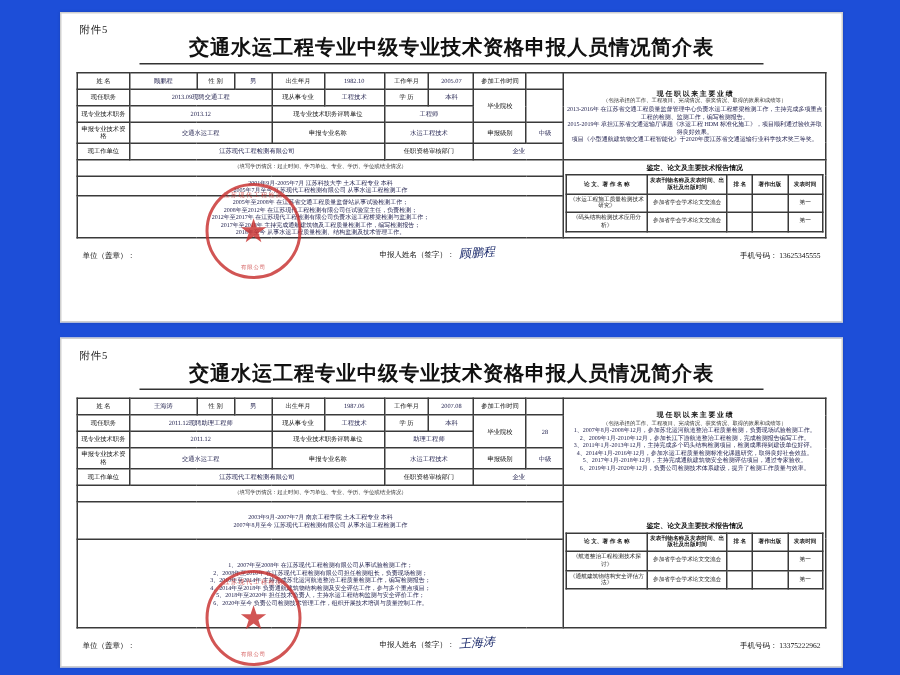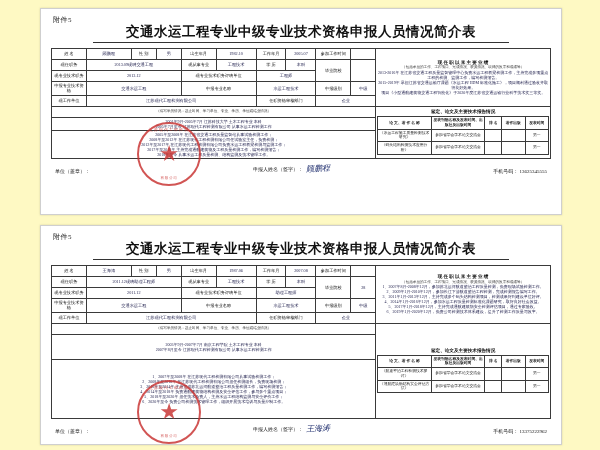--- a/index.html
+++ b/index.html
@@ -9,7 +9,7 @@
     overflow:hidden;
   }
   .page{
-    position:relative;width:600px;height:450px;background:#fef9c3;
+    position:relative;width:600px;height:450px;background:#1d4ed8;
   }
   .sheet{
     position:absolute;left:40px;width:520px;background:#ffffff;

